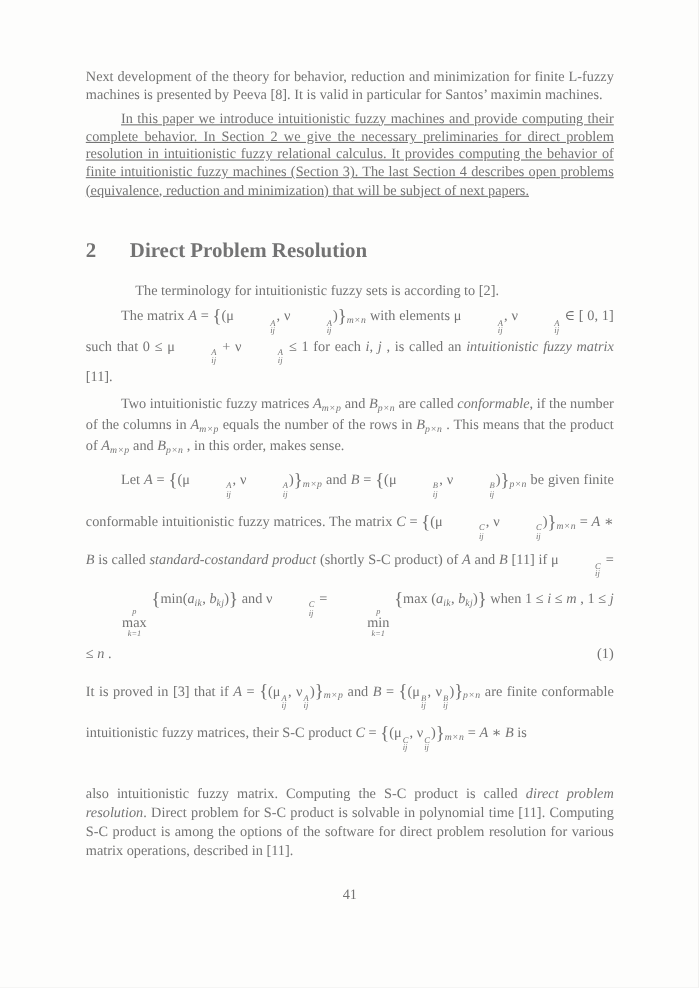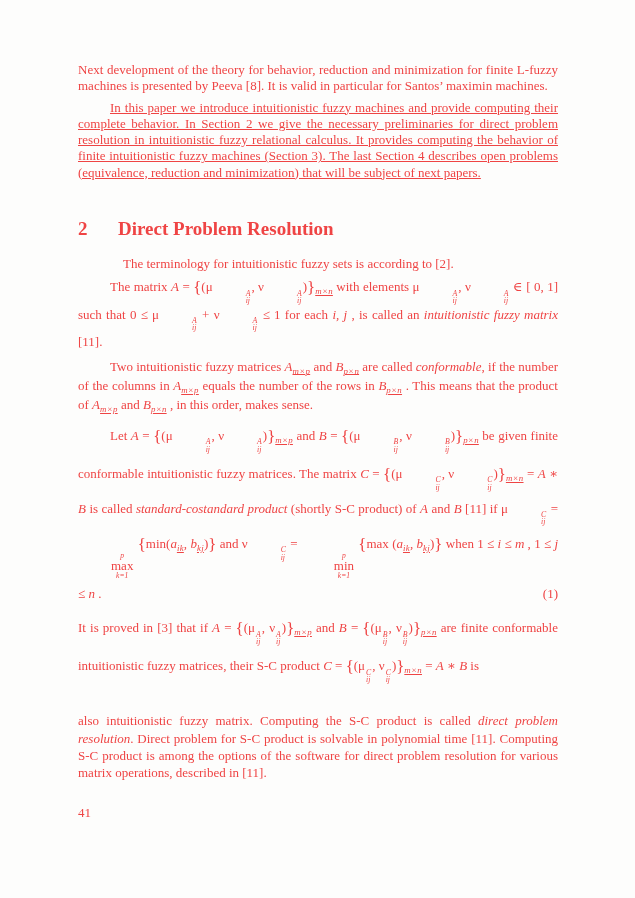--- a/index.html
+++ b/index.html
@@ -9,7 +9,7 @@
     height: 898px;
     margin: 0 auto;
     background: #fdfdfc;
-    color: #ef4444;
+    color: #737373;
     font-family: "Liberation Serif", "DejaVu Serif", serif;
     font-size: 13px;
     overflow: hidden;

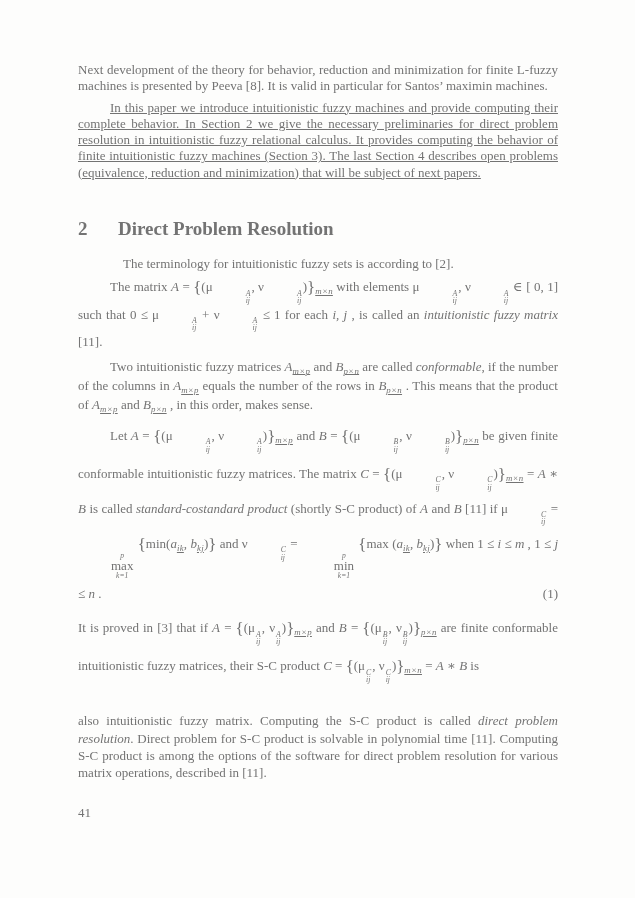--- a/index.html
+++ b/index.html
@@ -50,7 +50,7 @@
   
   .r-i { font-style: italic; }
   .r-b { font-weight: normal; }
-  .r-sub { font-size: 0.68em; vertical-align: -0.3em; letter-spacing: 0.3px; text-decoration: underline; }
+  .r-sub { font-size: 0.68em; vertical-align: -0.3em; letter-spacing: 0.3px; }
   .r-lg { font-size: 1.3em; vertical-align: -0.1em; font-weight: 400; }
   
   .ss {

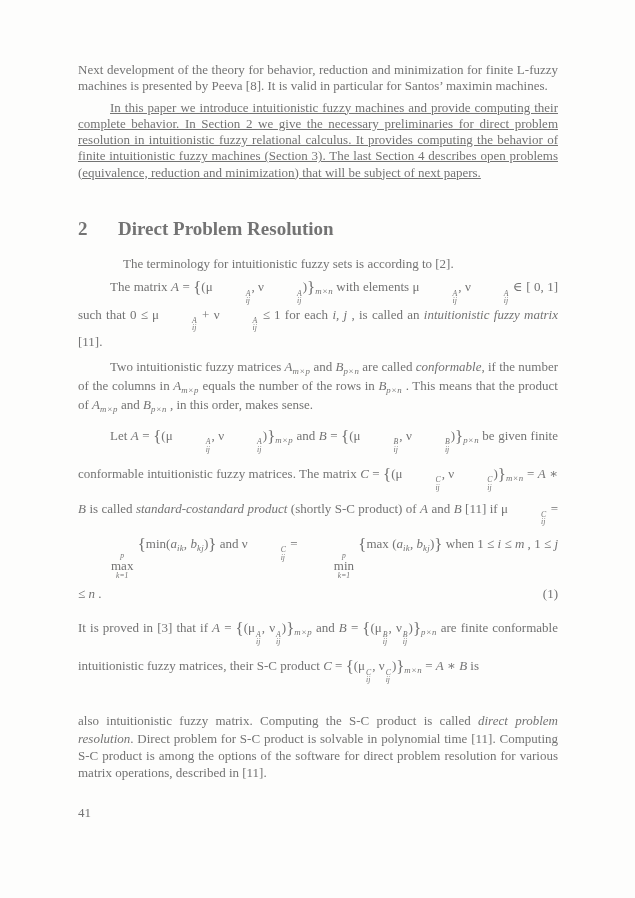--- a/index.html
+++ b/index.html
@@ -45,7 +45,7 @@
   .p8 { margin-top: 26px; line-height: 1.32; }
   .page-number {
     margin-top: 24px;
-    text-align: left;
+    text-align: center;
   }
   
   .r-i { font-style: italic; }

